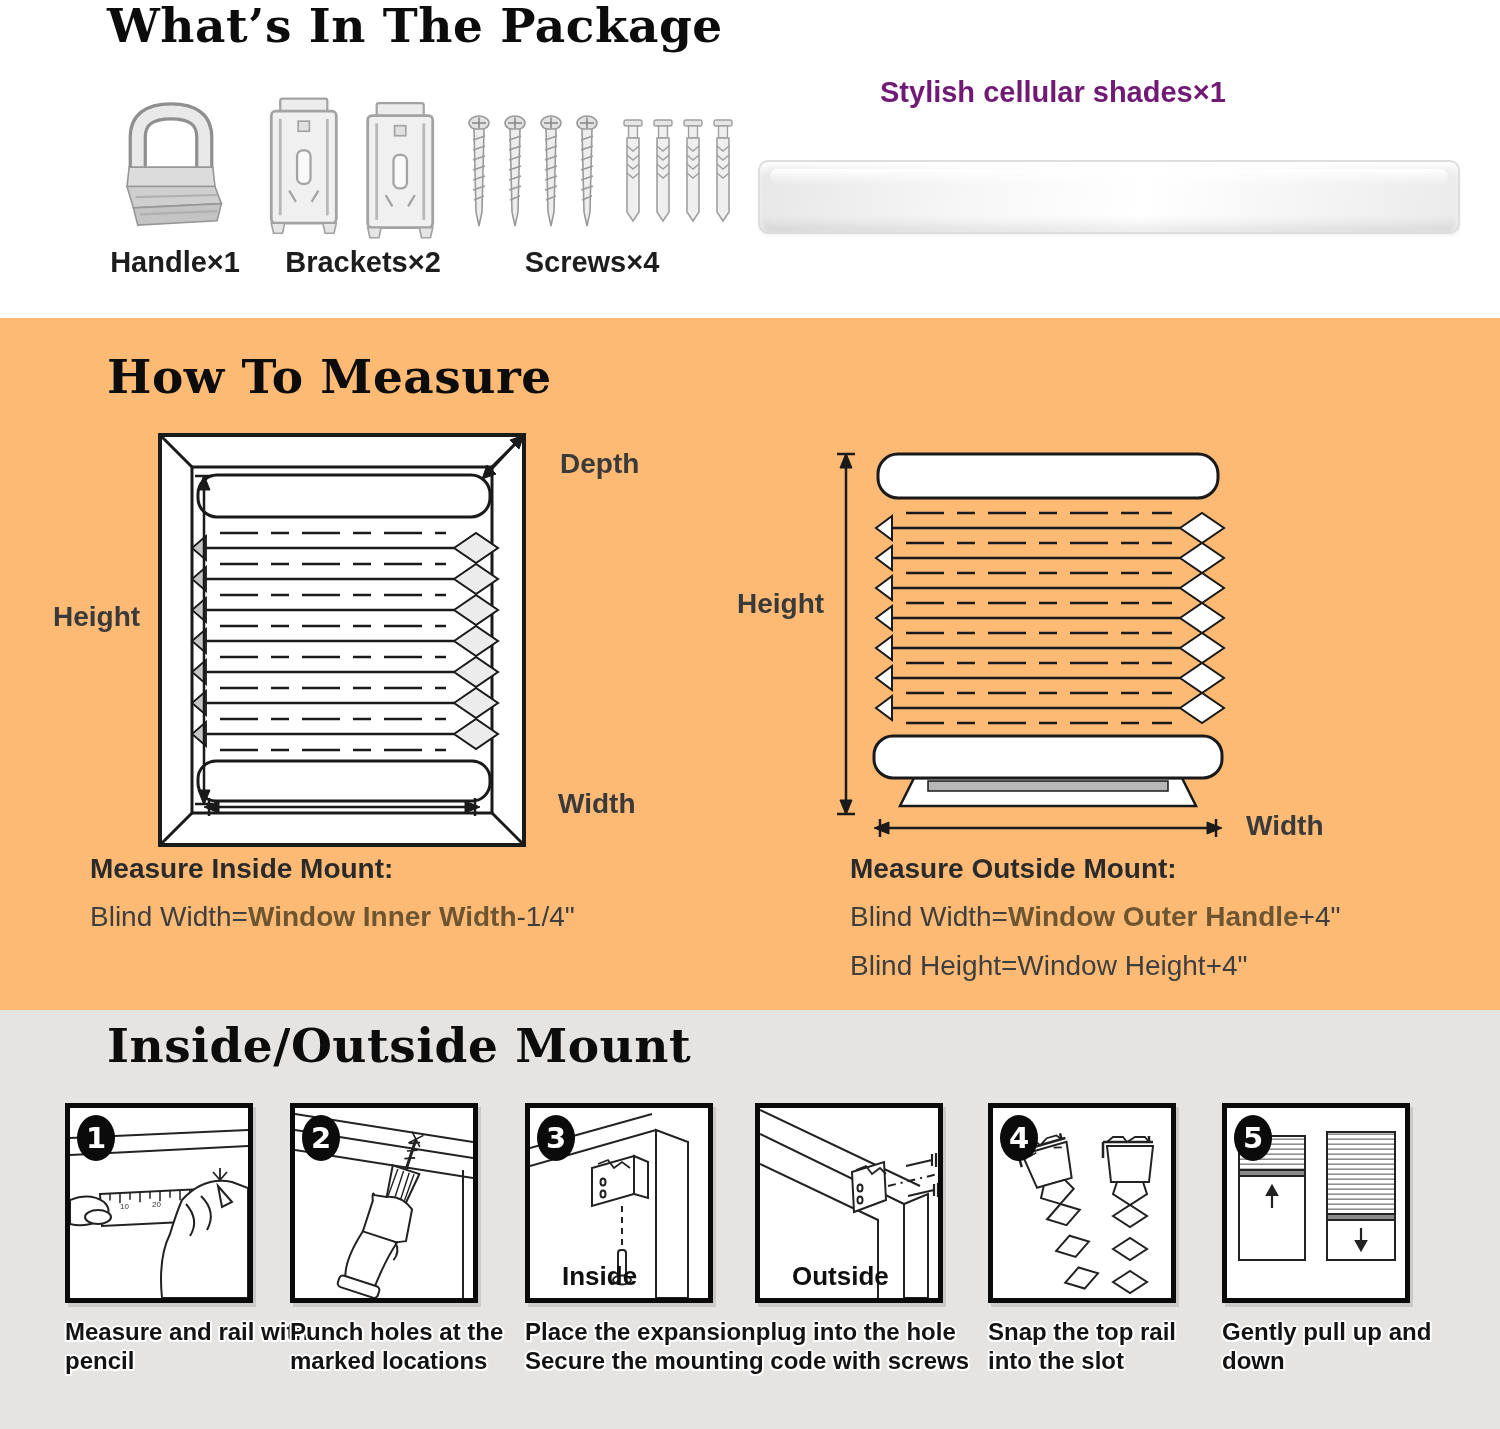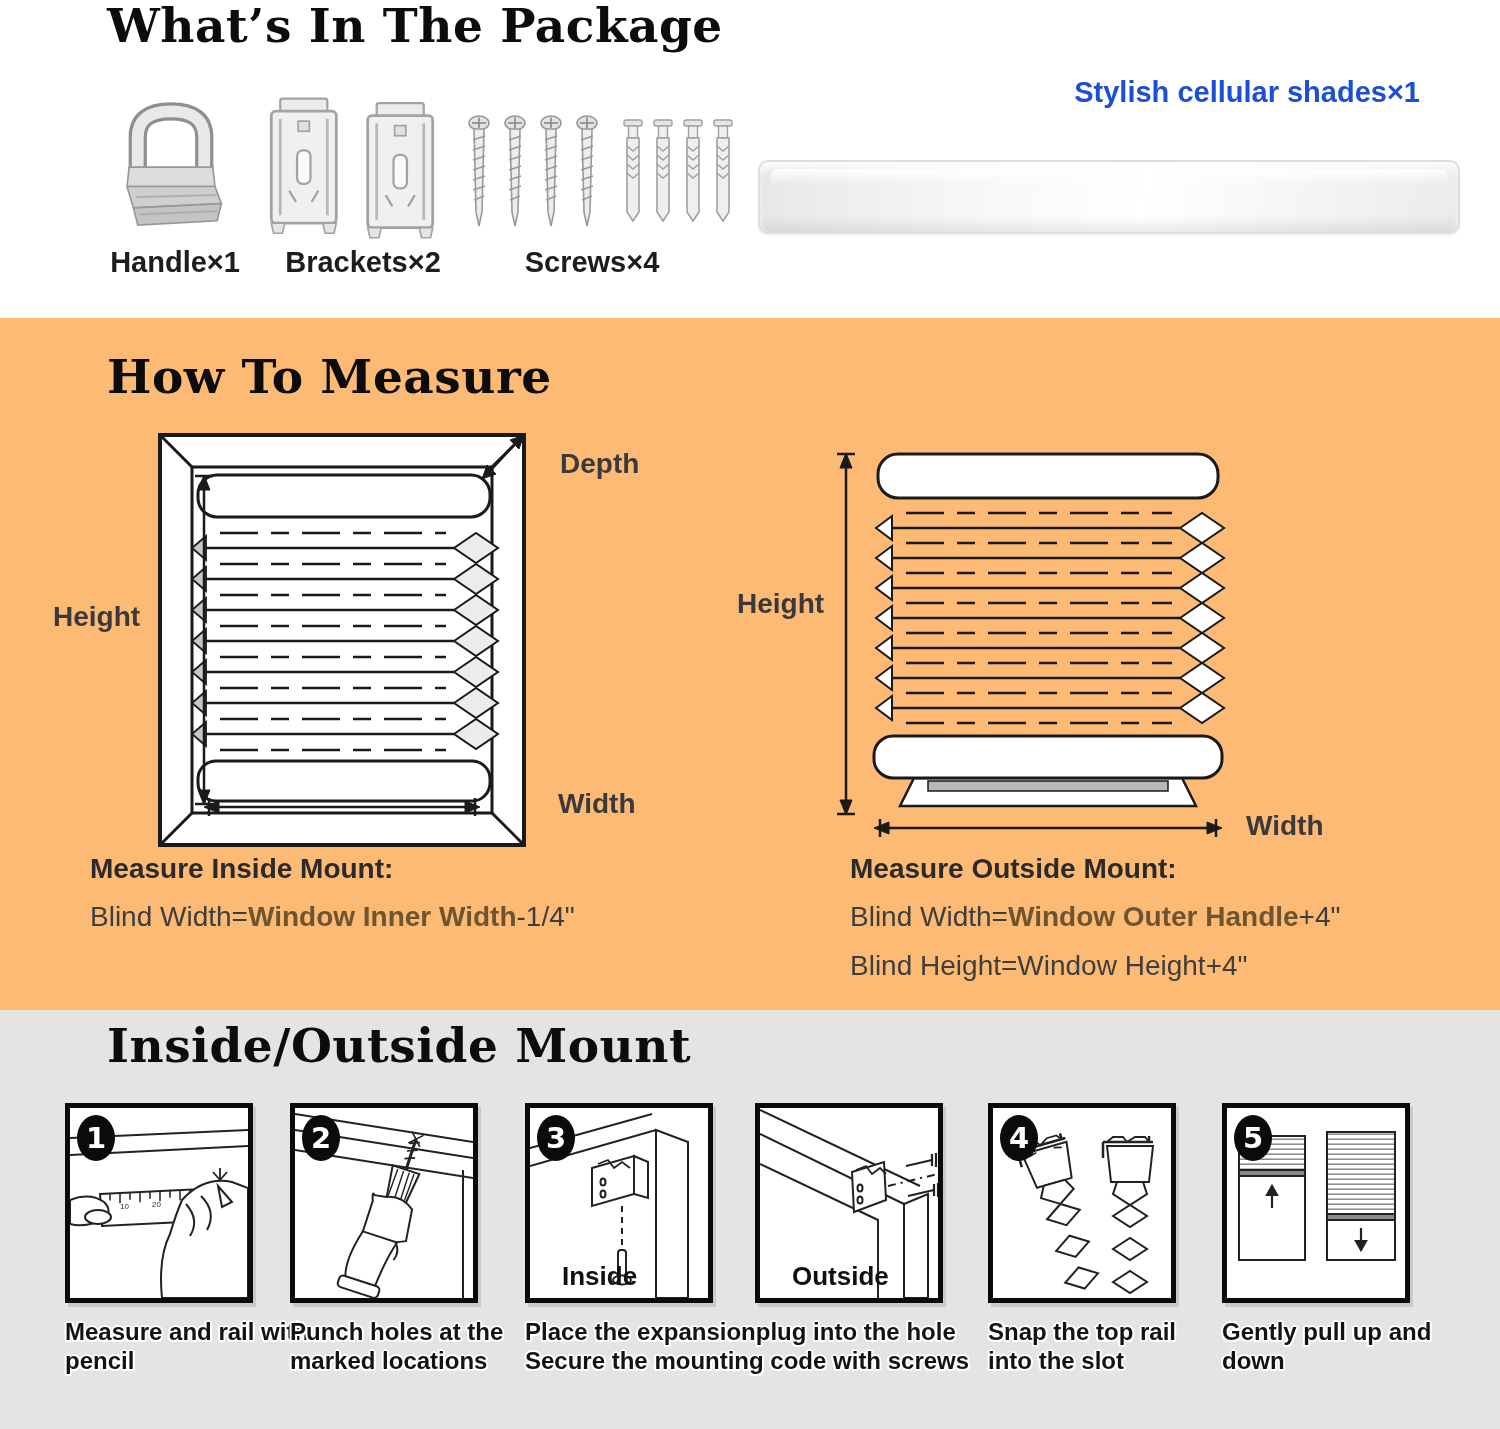--- a/index.html
+++ b/index.html
@@ -21,8 +21,8 @@
   
   .pkg-img { position:absolute; }
   .pkg-label { position:absolute; font-size:29px; font-weight:600; color:#1d1d1d; text-align:center; }
-  .shades-label { position:absolute; left:880px; top:76px; width:540px; text-align:right;
-                  font-size:29px; font-weight:600; color:#1d4ed8; }
+  .shades-label { position:absolute; left:880px; top:76px; width:540px; text-align:left;
+                  font-size:29px; font-weight:600; color:#701a75; }
   .shades-bar { position:absolute; left:758px; top:160px; width:702px; height:74px; border-radius:10px;
                 background:linear-gradient(100deg,#e7e7e7 0%,#f7f7f7 30%,#ffffff 55%,#ebebeb 100%);
                 border:2px solid #dedede;

